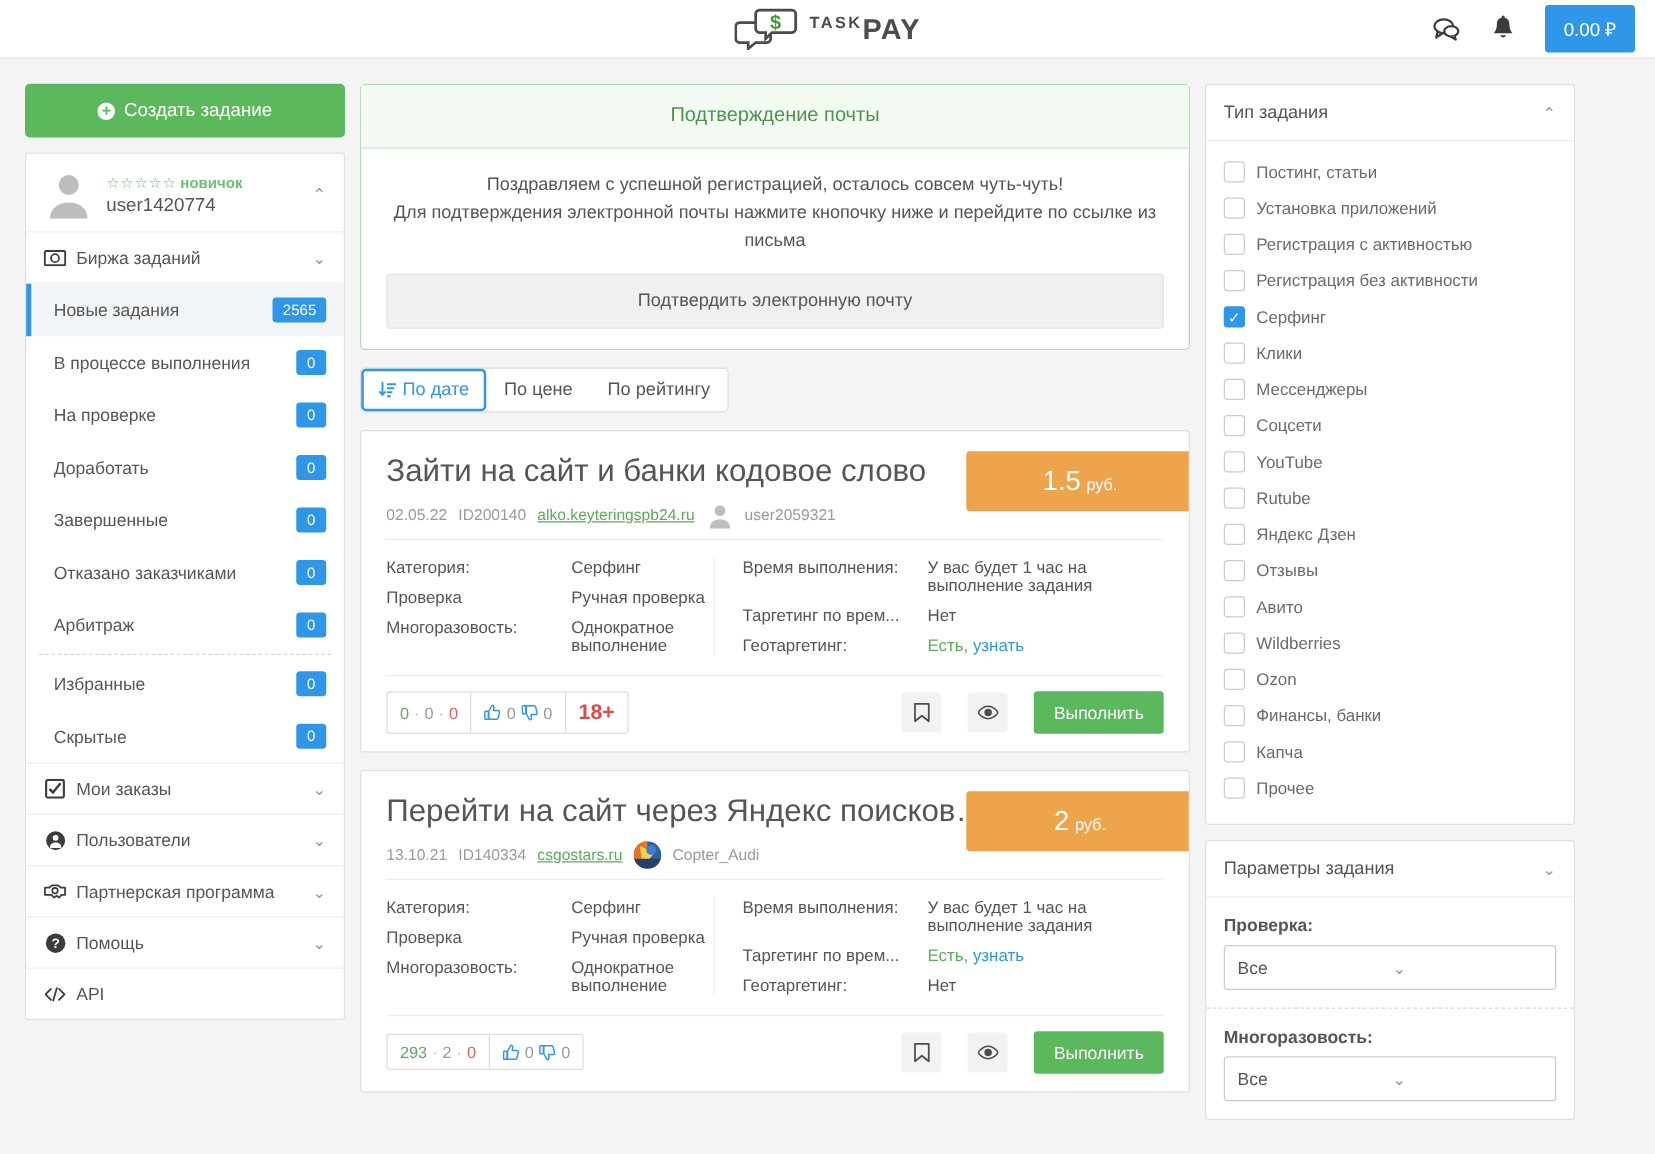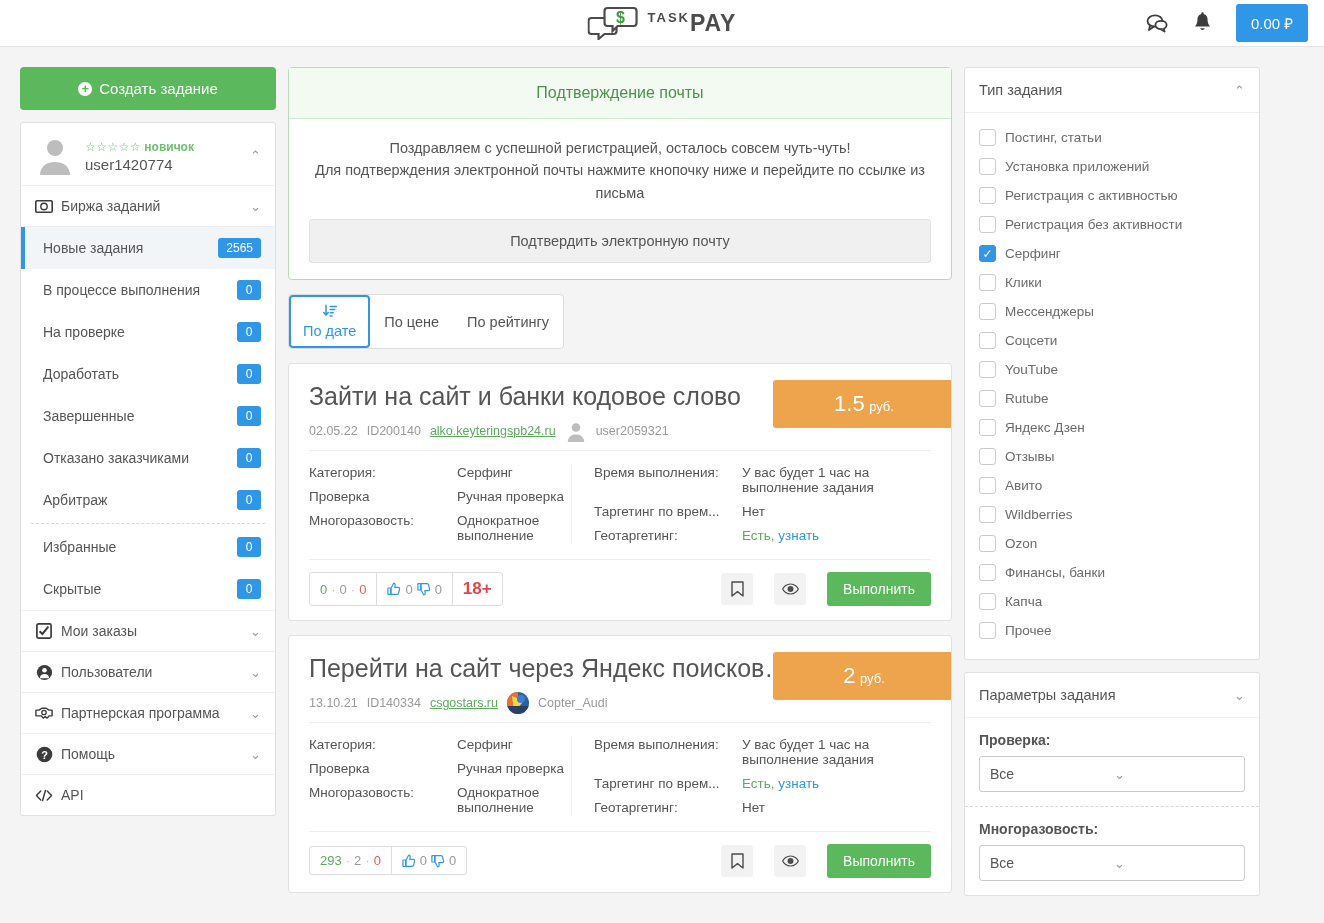--- a/index.html
+++ b/index.html
@@ -107,7 +107,7 @@
               display: flex; align-items: center; gap: 5px; background: transparent;
               border: none; font-family: inherit; }
   .sort-tab.active { color: #2f96e8; border: 2px solid #2f96e8;
-                     border-radius: 4px; padding: 7px 12px; flex-direction: column; }
+                     border-radius: 4px; padding: 7px 12px; }
 
   
   .card { background: #fff; border: 1px solid #e0e0e0; border-radius: 3px;

